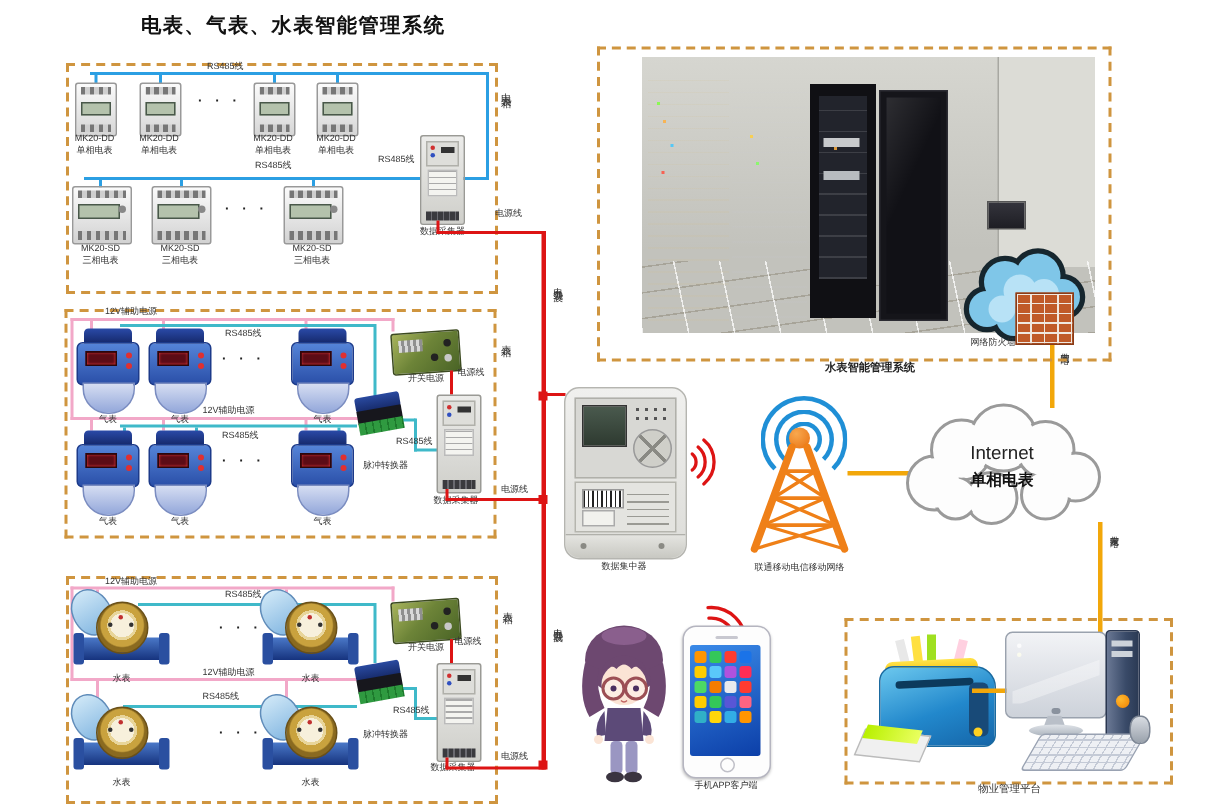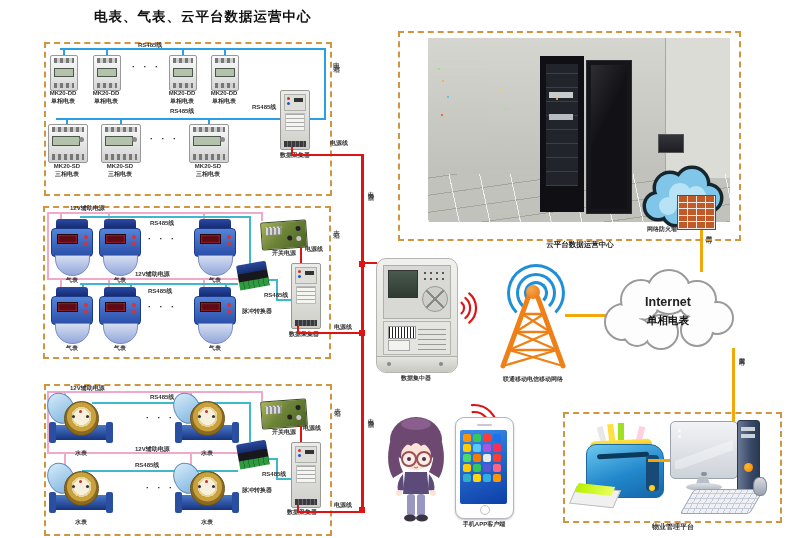--- a/index.html
+++ b/index.html
@@ -93,7 +93,7 @@
 <body>
 
 <div id="canvas">
-  <div class="ttl">电表、气表、云平台数据运营中心</div>
+  <div class="ttl">电表、气表、水表智能管理系统</div>
 
   <div class="dash" style="left:44px;top:42px;width:284px;height:150px;"></div>
   <div class="vlbl" style="left:331px;top:56px;">电表箱</div>

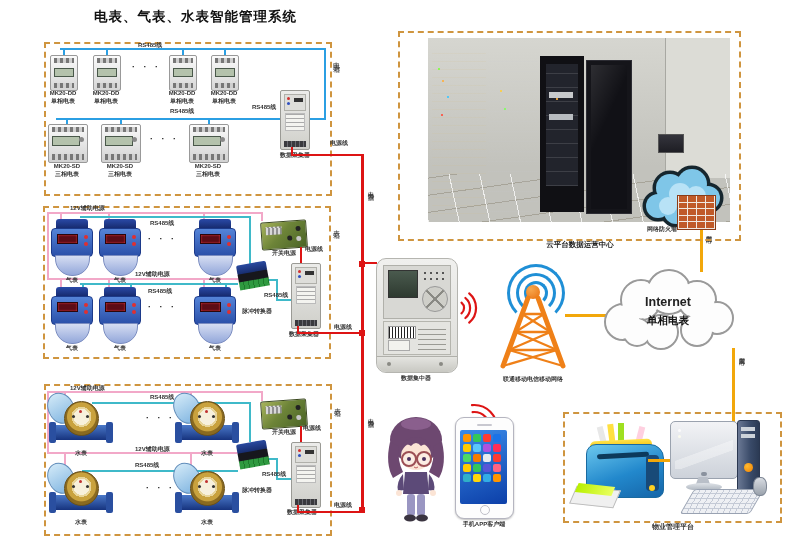--- a/index.html
+++ b/index.html
@@ -401,7 +401,7 @@
     <div style="position:absolute;left:10px;top:30px;width:2px;height:2px;background:#7fff40;box-shadow:4px 12px 0 #ffb040,9px 28px 0 #40c8ff,3px 46px 0 #ff5040,62px 22px 0 #ffd040,66px 40px 0 #80ff60,118px 30px 0 #ffb040;opacity:.85;"></div>
     <div style="position:absolute;left:230px;top:96px;width:24px;height:17px;background:linear-gradient(#34343c,#1e1e24);border:1px solid #555;"></div>
   </div>
-  <div class="lbl c" style="left:530px;top:240px;width:100px;font-size:7.5px;font-weight:700;color:#222;">云平台数据运营中心</div>
+  <div class="lbl c" style="left:530px;top:240px;width:100px;font-size:7.5px;font-weight:700;color:#222;">水表智能管理系统</div>
 
   <svg style="position:absolute;left:638px;top:160px;" width="94" height="70">
     <g stroke="#16262e" stroke-width="5" fill="#7fc6e8" stroke-linejoin="round">

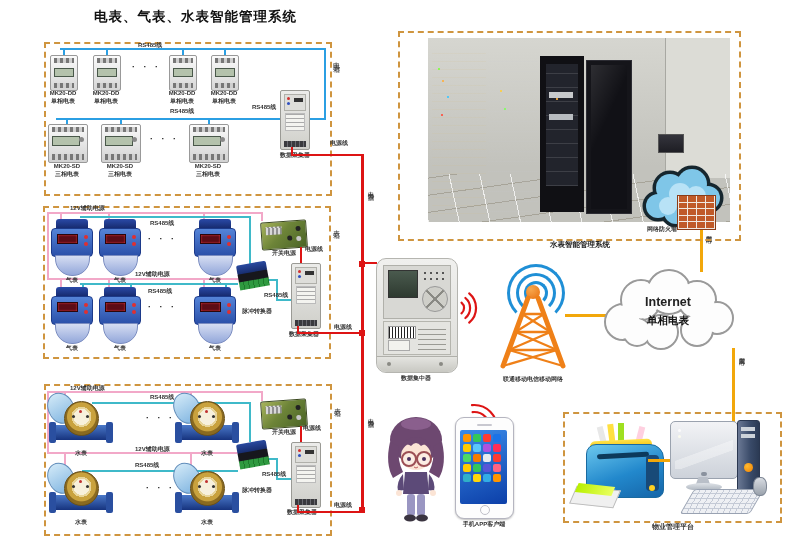--- a/index.html
+++ b/index.html
@@ -6,7 +6,7 @@
   #canvas{position:relative;width:809px;height:538px;background:#fff;overflow:hidden;}
   .ttl{position:absolute;left:94px;top:8px;font-size:13.5px;font-weight:700;color:#111;letter-spacing:1px;}
   .dash{position:absolute;border:2px dashed var(--dashed_border);}
-  .lbl{position:absolute;font-size:6.5px;color:#333;white-space:nowrap;line-height:1.25;font-weight:bold;}
+  .lbl{position:absolute;font-size:6.5px;color:#333;white-space:nowrap;line-height:1.25;}
   .lbl.c{text-align:center;}
   .lbl.t5{font-size:6px;}
   .vlbl{position:absolute;writing-mode:vertical-rl;font-size:7px;color:#333;letter-spacing:2px;white-space:nowrap;}

